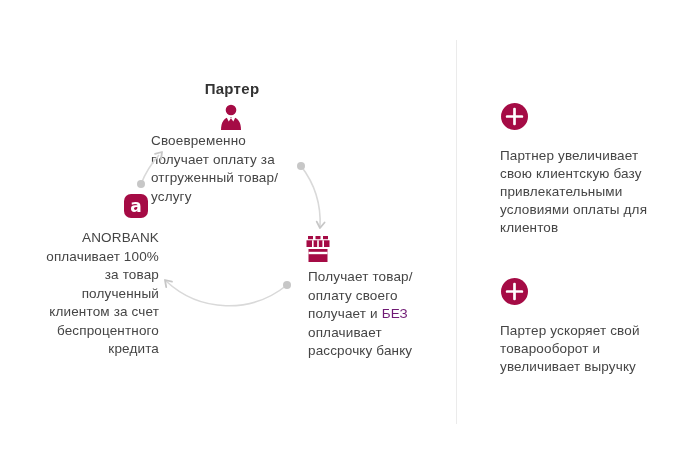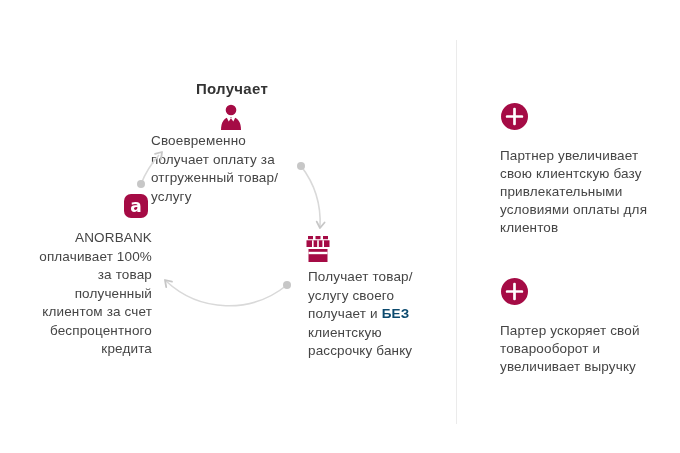--- a/index.html
+++ b/index.html
@@ -47,7 +47,7 @@
 </head>
 <body>
 
-<div class="abs partner-title">Получает</div>
+<div class="abs partner-title">Партер</div>
 
 <span class="abs person-icon">
   <svg width="24" height="26" viewBox="0 0 24 26">

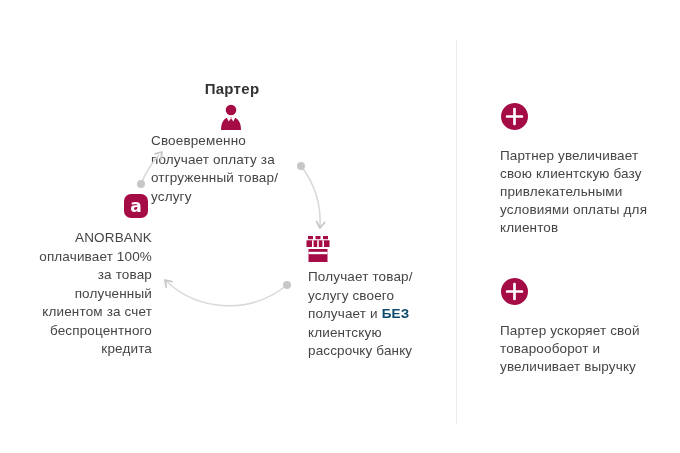--- a/index.html
+++ b/index.html
@@ -29,7 +29,7 @@
     color:#ffffff;font-family:"DejaVu Sans",sans-serif;font-weight:800;font-size:17px;
     display:flex;align-items:center;justify-content:center;line-height:24px;
   }
-  .anor-text{left:4px;top:229px;width:148px;}
+  .anor-text{left:11px;top:229px;width:148px;}
 
   .cycle-svg{left:0;top:0;pointer-events:none;}
 

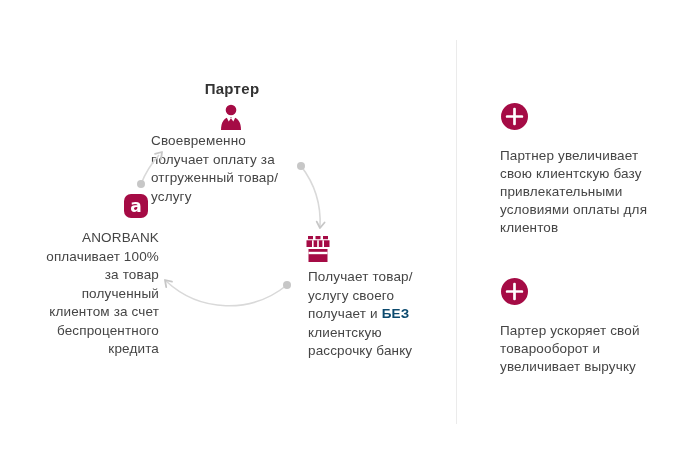--- a/index.html
+++ b/index.html
@@ -104,7 +104,7 @@
 
 <div class="abs txt goods-text">
   <span class="line pre">Получает товар/
-услугу своего</span>
+оплату своего</span>
   <span class="line"><span>получает и </span><span class="bold">БЕЗ</span></span>
   <span class="line pre">клиентскую
 рассрочку банку</span>

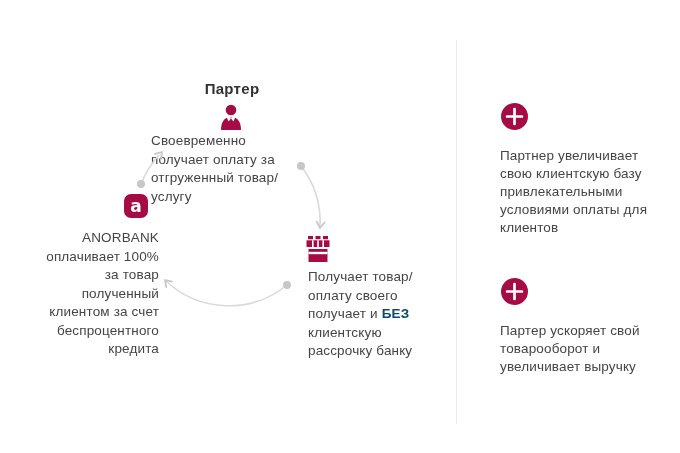--- a/index.html
+++ b/index.html
@@ -15,7 +15,7 @@
   }
   .center{text-align:left;}
   .right{text-align:right;}
-  .bold{font-weight:bold;color:#0c4a6e;}
+  .bold{font-weight:normal;color:#701a75;}
 
   .partner-title{
     left:152px;top:80px;width:160px;text-align:center;

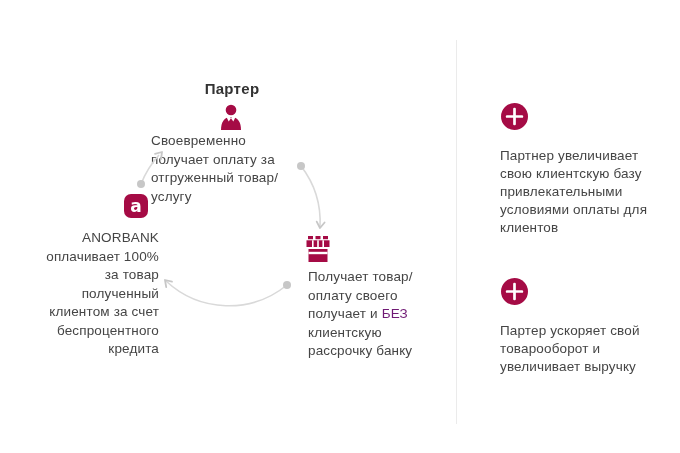--- a/index.html
+++ b/index.html
@@ -106,7 +106,7 @@
   <span class="line pre">Получает товар/
 оплату своего</span>
   <span class="line"><span>получает и </span><span class="bold">БЕЗ</span></span>
-  <span class="line pre">клиентскую
+  <span class="line pre">оплачивает
 рассрочку банку</span>
 </div>
 

